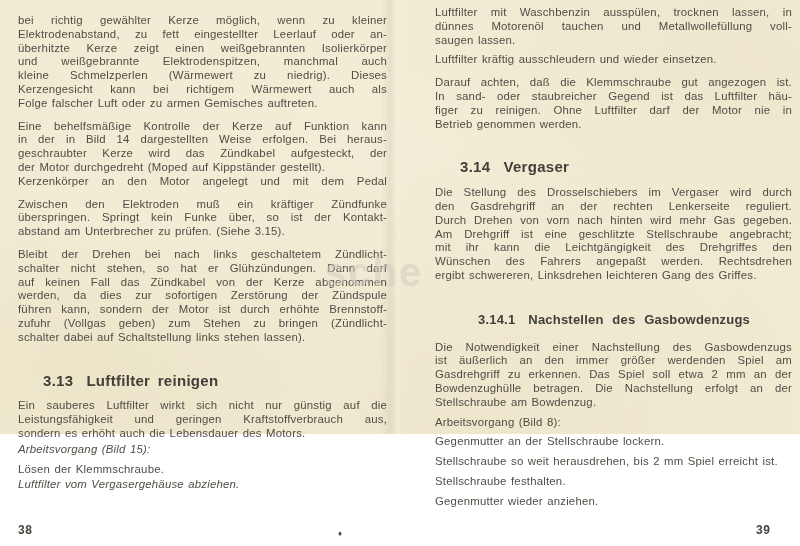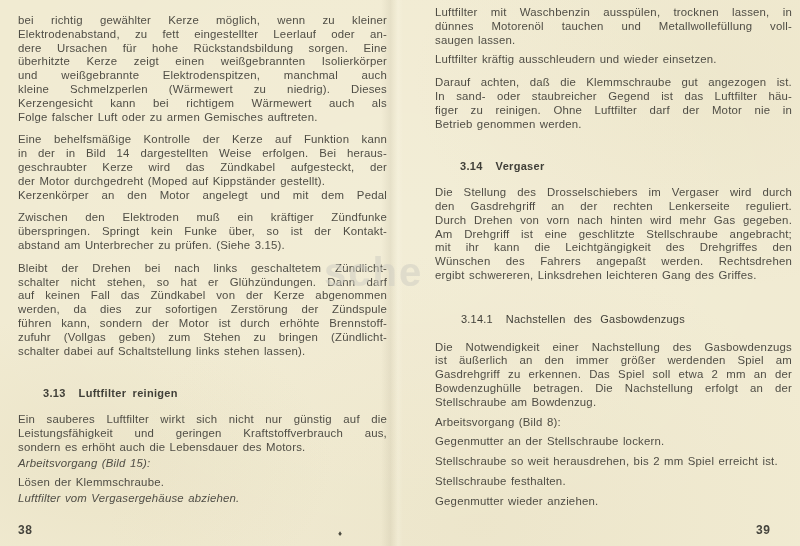--- a/index.html
+++ b/index.html
@@ -12,7 +12,7 @@
   .spread {
     position: relative;
     width: 800px;
-    height: 546px;
+    height: 434px;
     font-family: "Liberation Sans", "DejaVu Sans", sans-serif;
     background:
       radial-gradient(ellipse 340px 220px at 12% 85%, rgba(205,192,148,0.16), transparent 70%),

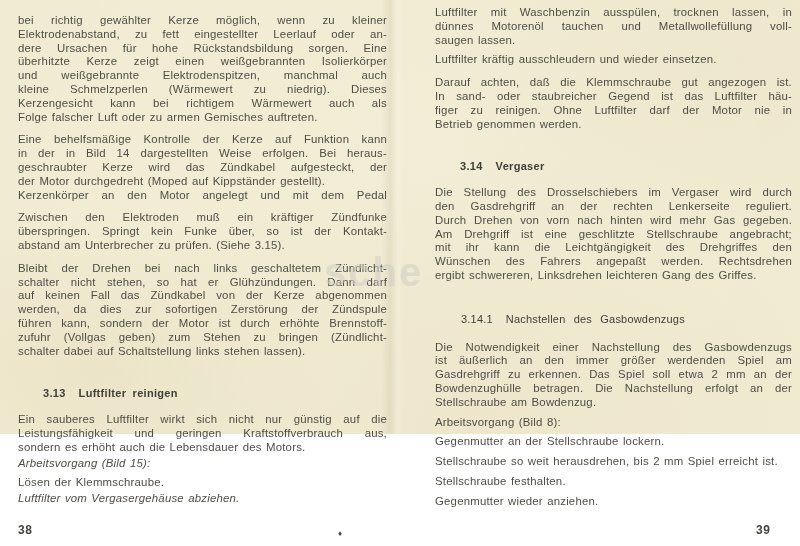--- a/index.html
+++ b/index.html
@@ -101,7 +101,6 @@
       <div class="block para">
         <div class="tl jl">bei richtig gewählter Kerze möglich, wenn zu kleiner</div>
         <div class="tl jl">Elektrodenabstand, zu fett eingestellter Leerlauf oder an-</div>
-        <div class="tl jl">dere Ursachen für hohe Rückstandsbildung sorgen. Eine</div>
         <div class="tl jl">überhitzte Kerze zeigt einen weißgebrannten Isolierkörper</div>
         <div class="tl jl">und weißgebrannte Elektrodenspitzen, manchmal auch</div>
         <div class="tl jl">kleine Schmelzperlen (Wärmewert zu niedrig). Dieses</div>

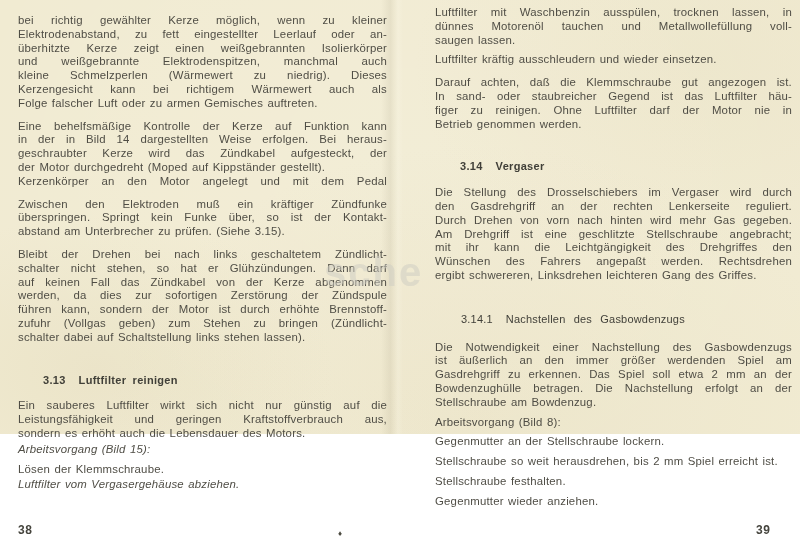--- a/index.html
+++ b/index.html
@@ -50,7 +50,7 @@
   .block.line     { margin-top: 2px; font-style: italic;  }
   .block.sline    { margin-top: 6px;  }
   .block.heading  { margin-top: 29px; margin-bottom: 12px; margin-left: 25px;
-                    font-weight: 700; font-size: 11px; color: #403f38; letter-spacing: 0.3px; }
+                    font-weight: 700; font-size: 15px; color: #403f38; letter-spacing: 0.3px; }
   .block.subheading { margin-top: 30px; margin-bottom: 14px; margin-left: 26px;
                     font-weight: 400; font-size: 11px; color: #403f38; word-spacing: 5px; }
   .page > .block:first-child { margin-top: 0; }

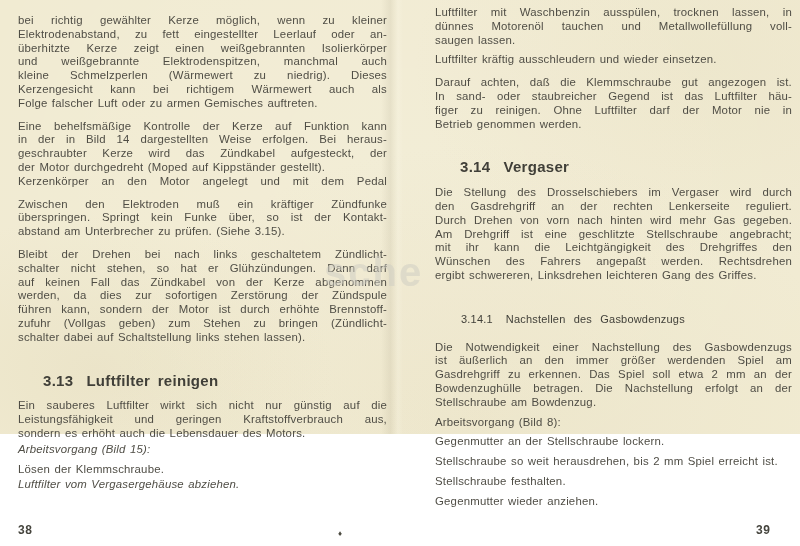--- a/index.html
+++ b/index.html
@@ -51,8 +51,8 @@
   .block.sline    { margin-top: 6px;  }
   .block.heading  { margin-top: 29px; margin-bottom: 12px; margin-left: 25px;
                     font-weight: 700; font-size: 15px; color: #403f38; letter-spacing: 0.3px; }
-  .block.subheading { margin-top: 30px; margin-bottom: 14px; margin-left: 26px;
-                    font-weight: 400; font-size: 11px; color: #403f38; word-spacing: 5px; }
+  .block.subheading { margin-top: 30px; margin-bottom: 14px; margin-left: 43px;
+                    font-weight: 700; font-size: 13px; color: #403f38; word-spacing: 5px; }
   .page > .block:first-child { margin-top: 0; }
 
   .tl { text-align: left; }

